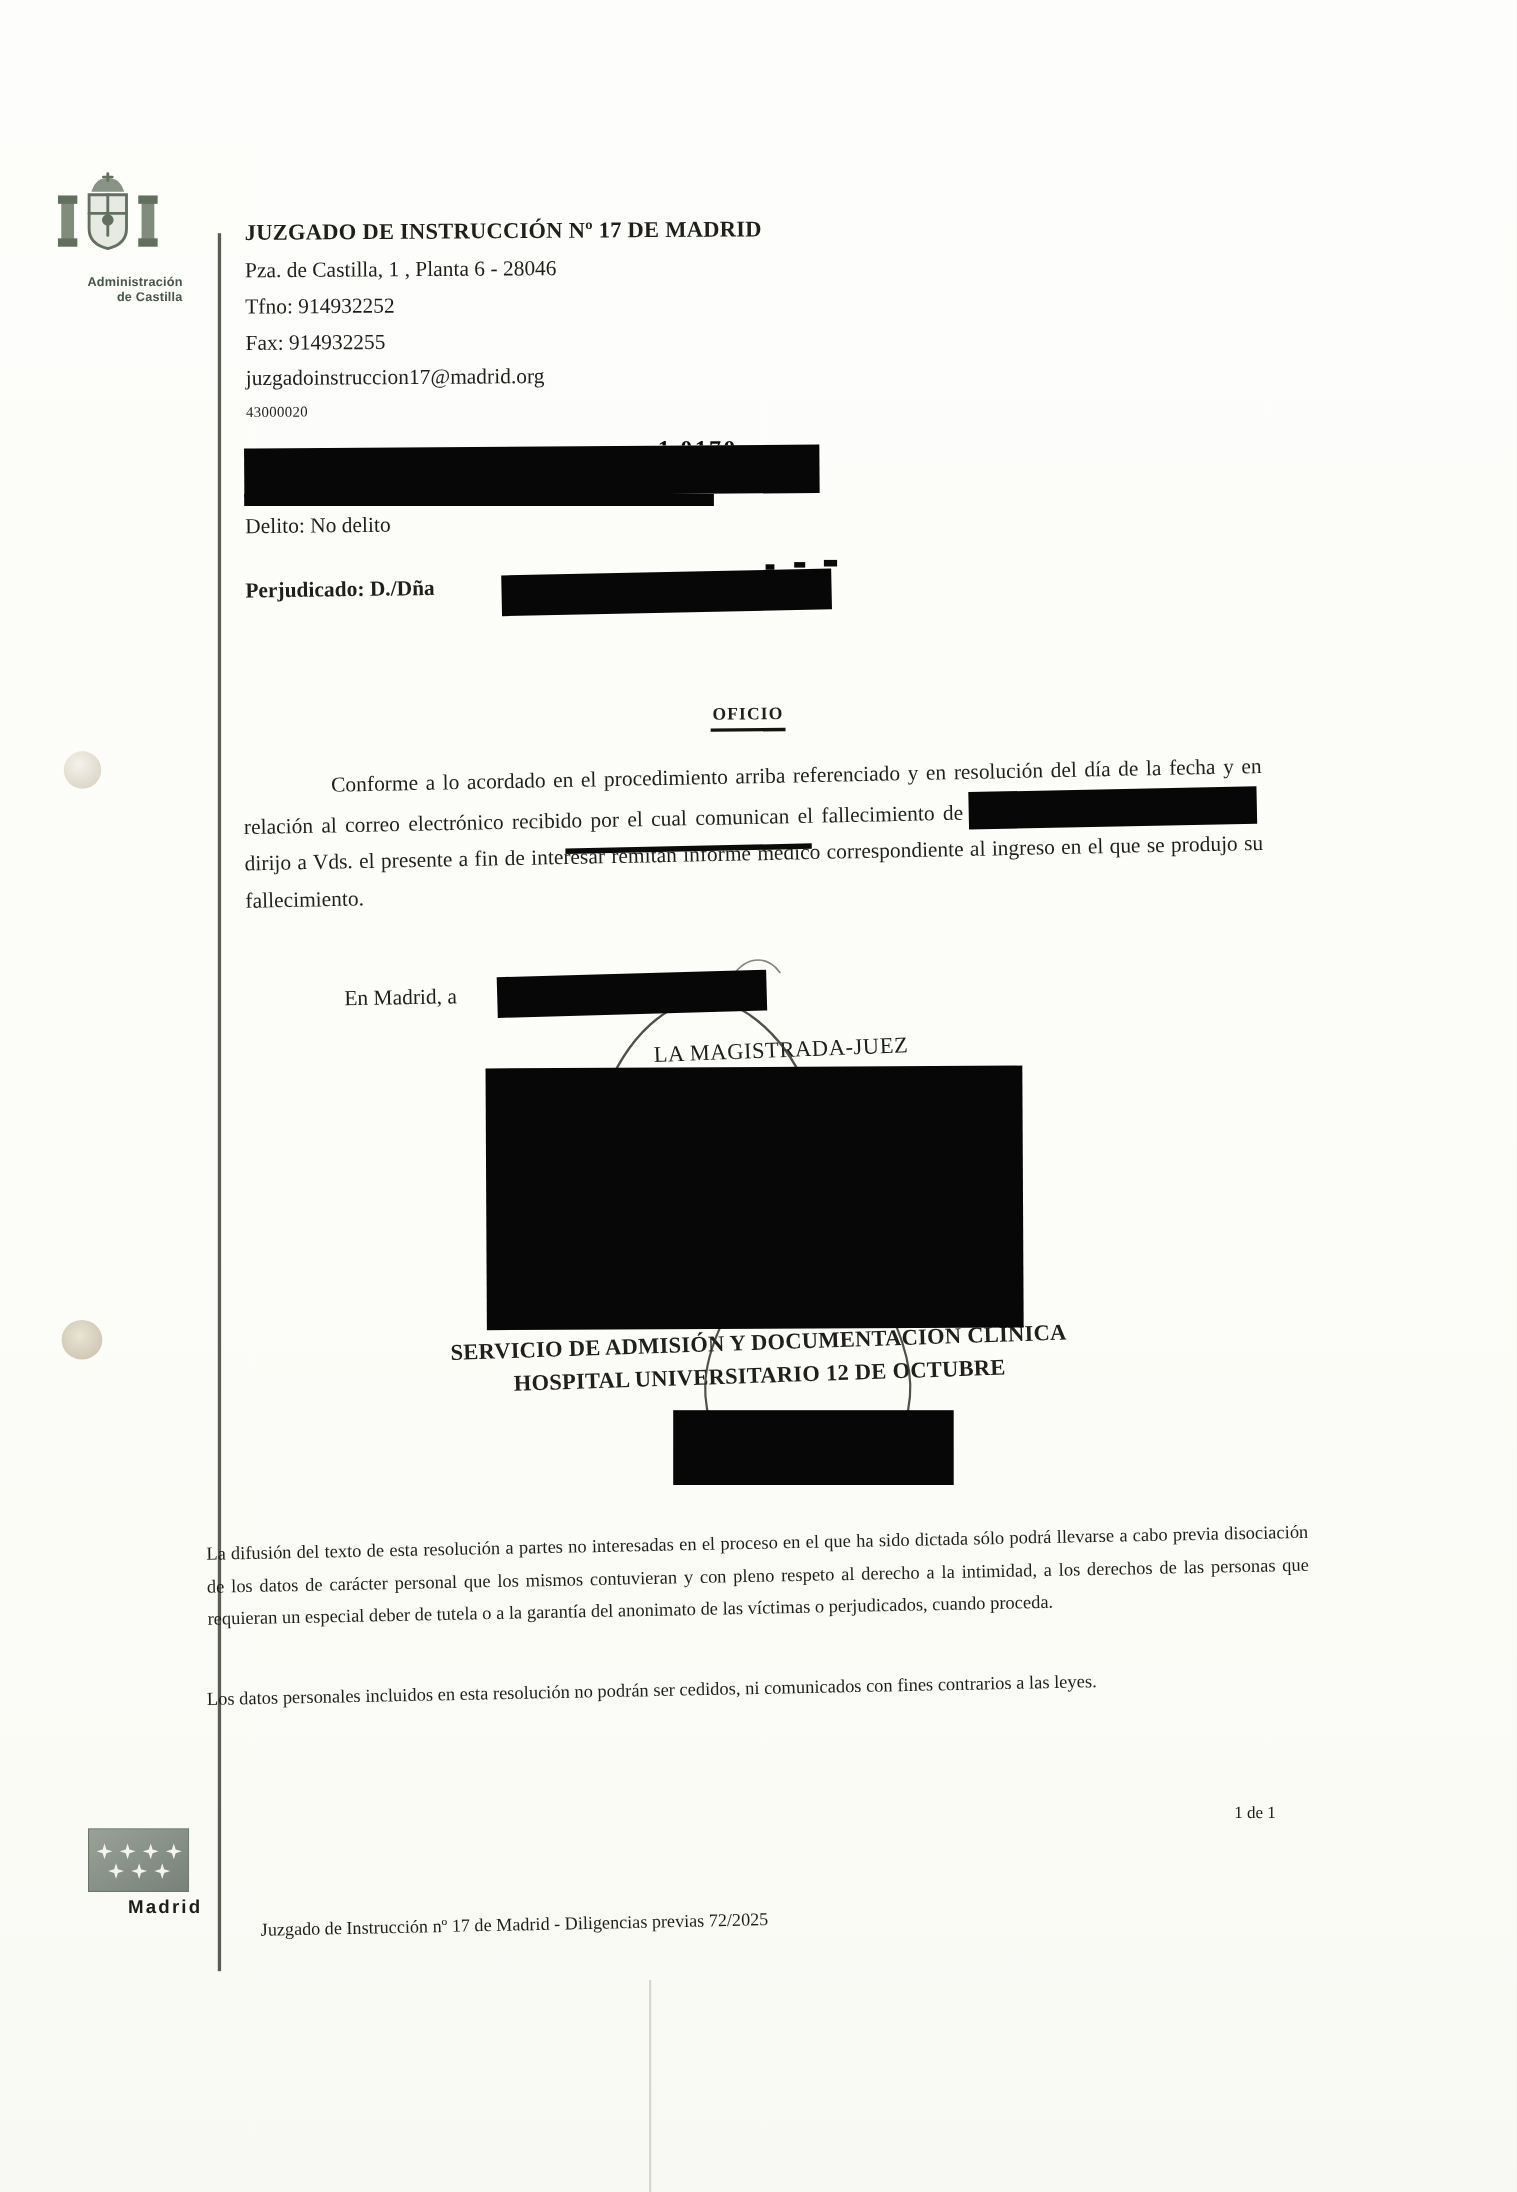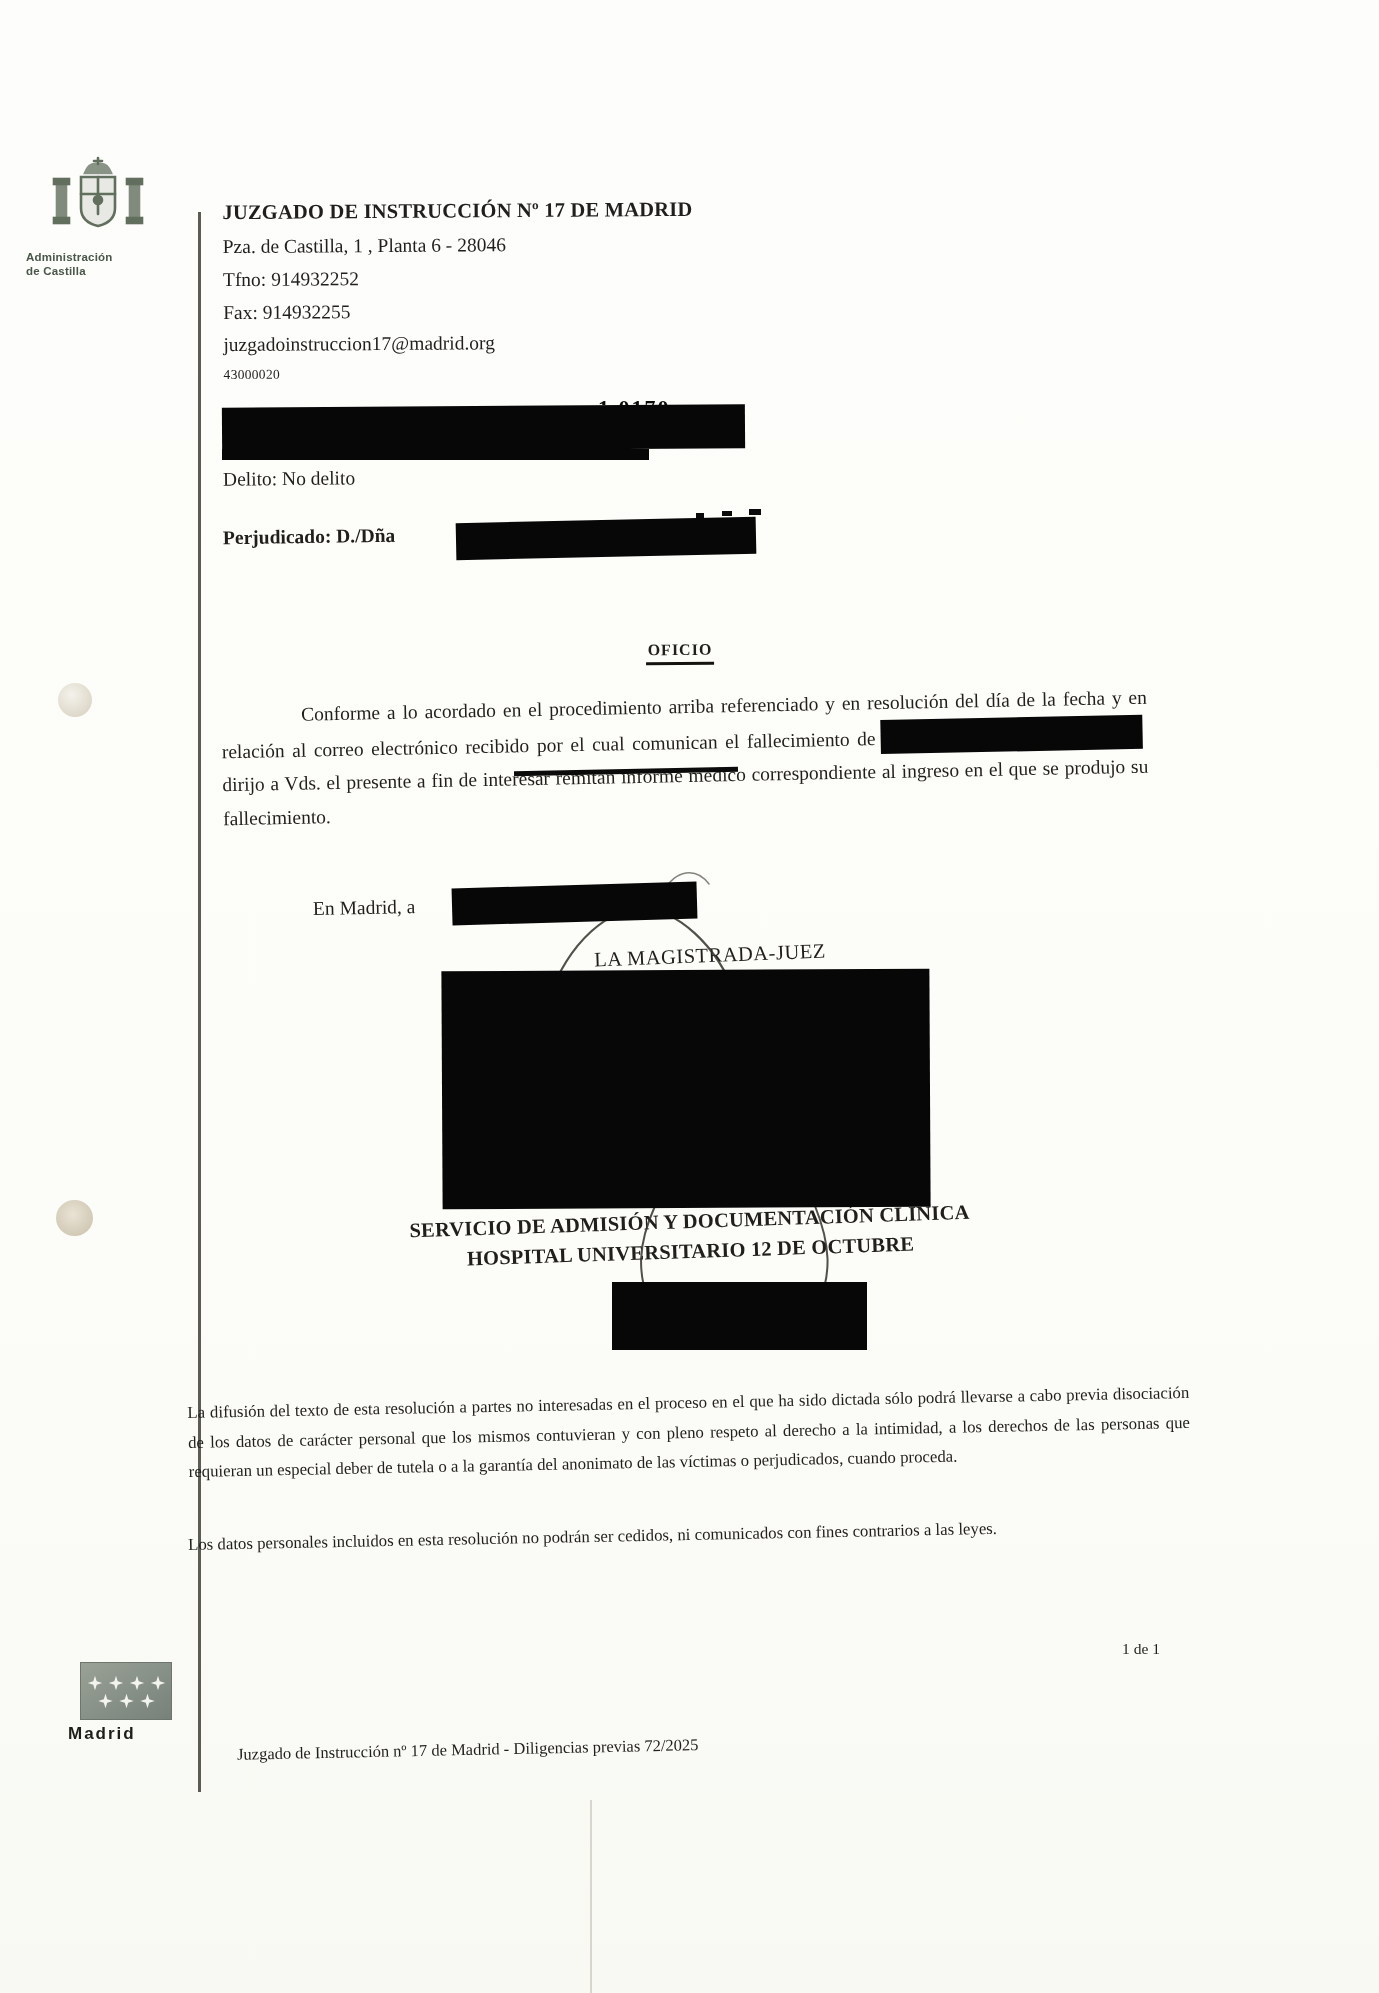--- a/index.html
+++ b/index.html
@@ -25,7 +25,7 @@
     background:radial-gradient(circle at 45% 40%, #e9e3d5, #d4ccb9 65%, #c5bda7);}
   
   .emblem{position:absolute;left:48px;top:156px;width:100px;height:90px;}
-  .emblem-caption{position:absolute;left:26px;top:250px;width:140px;text-align:left;
+  .emblem-caption{position:absolute;left:26px;top:250px;width:140px;text-align:right;
     font-family:"Liberation Sans", sans-serif;font-size:11.5px;font-weight:bold;
     color:#49564a;line-height:14px;letter-spacing:.2px;}
   .court{position:absolute;left:223px;top:199px;width:600px;transform:rotate(-0.4deg);}

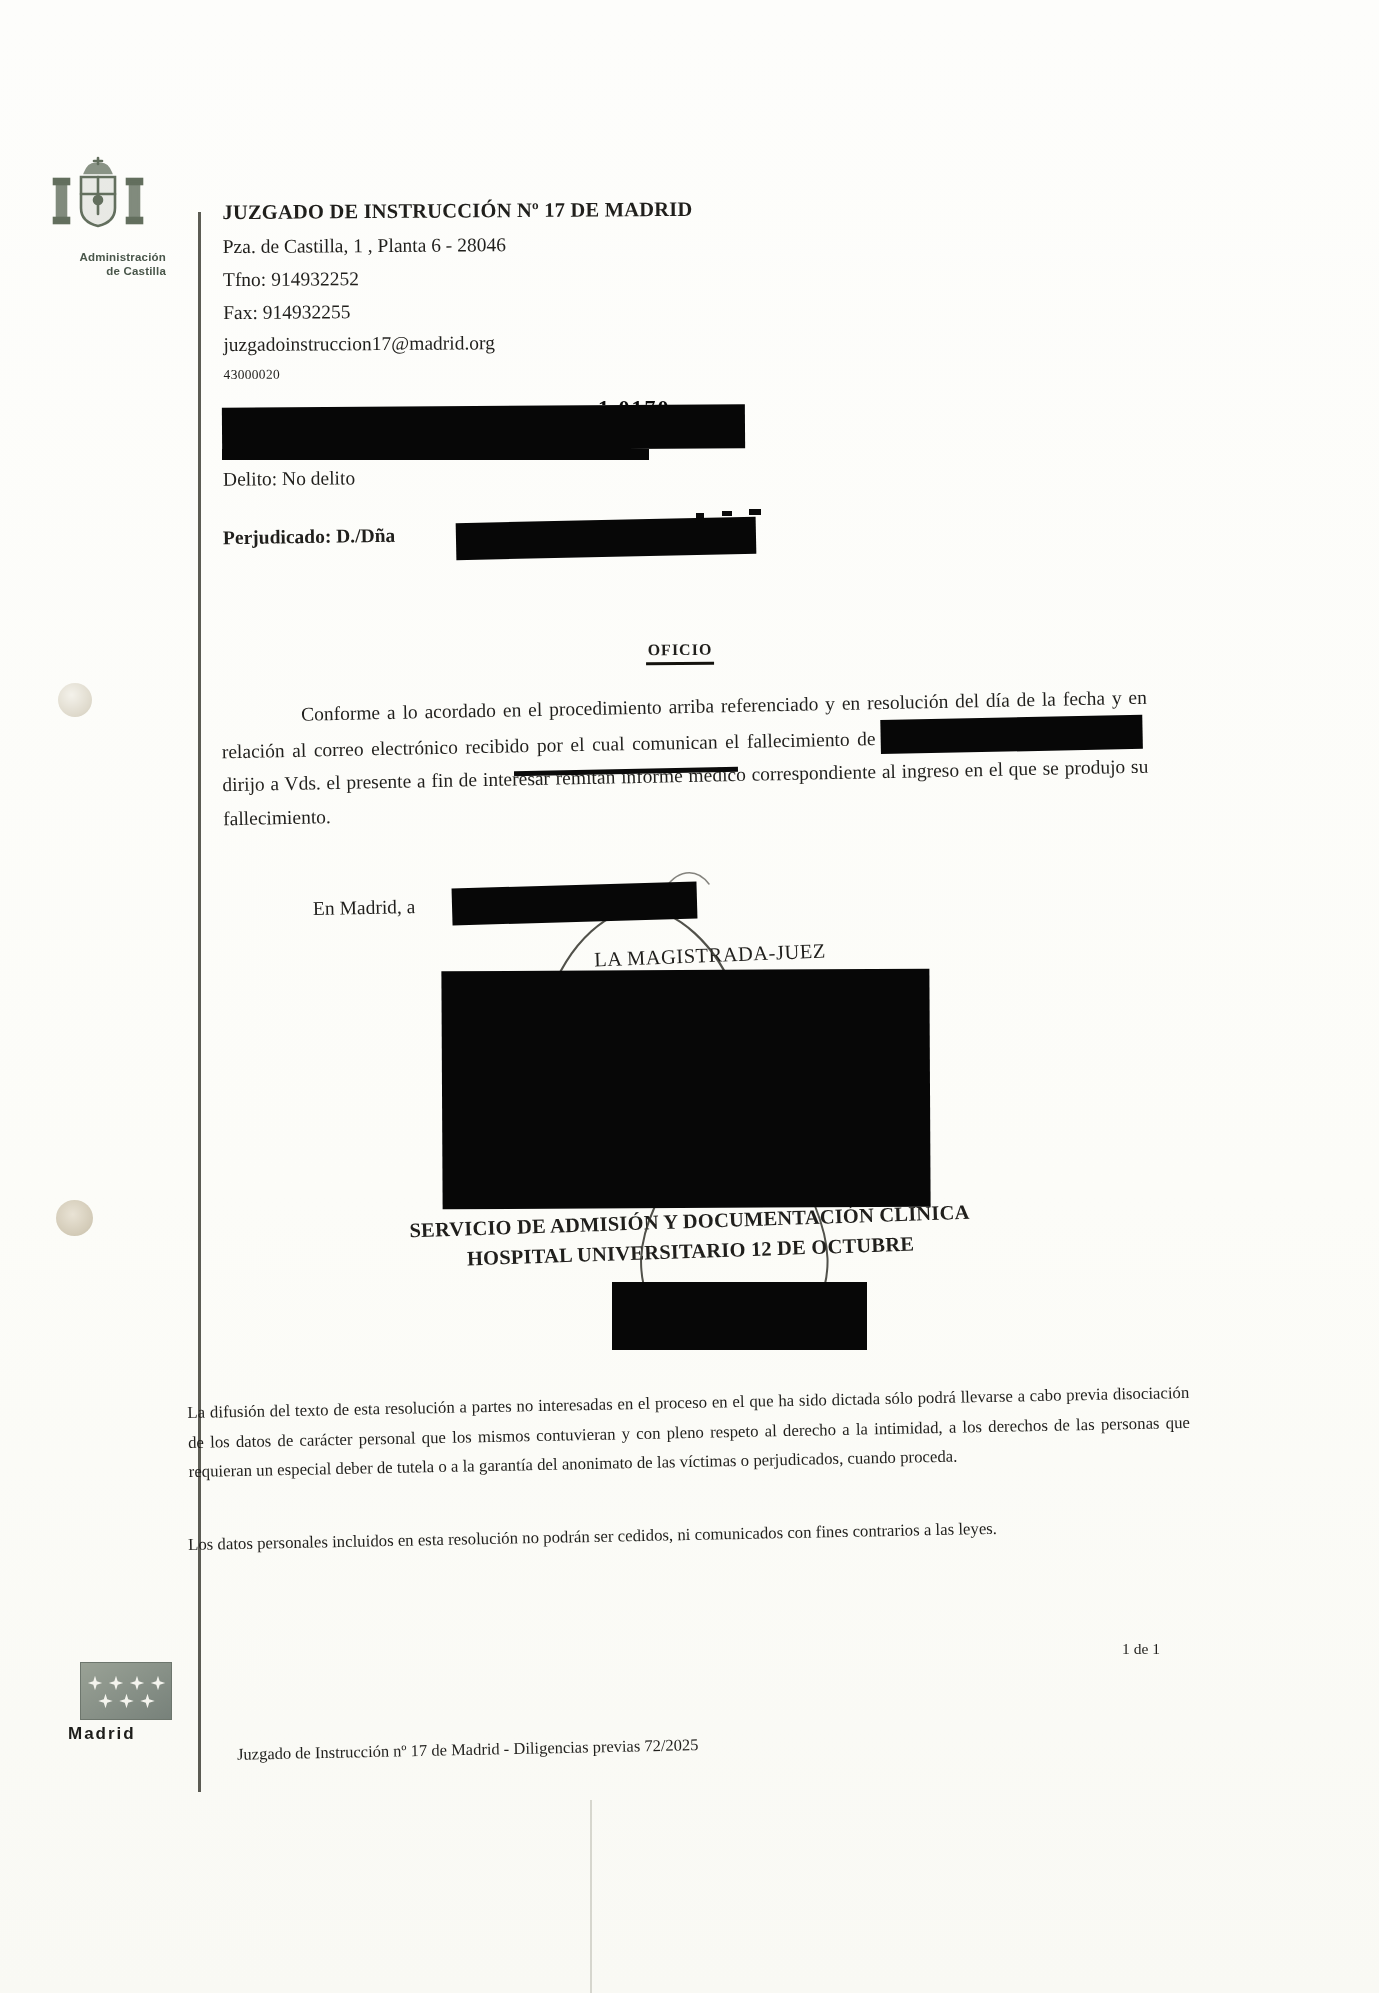--- a/index.html
+++ b/index.html
@@ -57,7 +57,7 @@
   .legal2{top:1520px;}
   
   .flag{position:absolute;left:80px;top:1662px;width:92px;height:58px;}
-  .madrid-label{position:absolute;left:68px;top:1724px;width:116px;text-align:left;
+  .madrid-label{position:absolute;left:68px;top:1724px;width:116px;text-align:right;
     font-family:"Liberation Sans", sans-serif;font-size:17px;font-weight:bold;letter-spacing:2px;color:#1d1d1a;}
   .footer-ref{position:absolute;left:237px;top:1740px;font-size:16.5px;transform:rotate(-1.2deg);}
   .pagenum{position:absolute;left:1122px;top:1640px;font-size:15.5px;}

